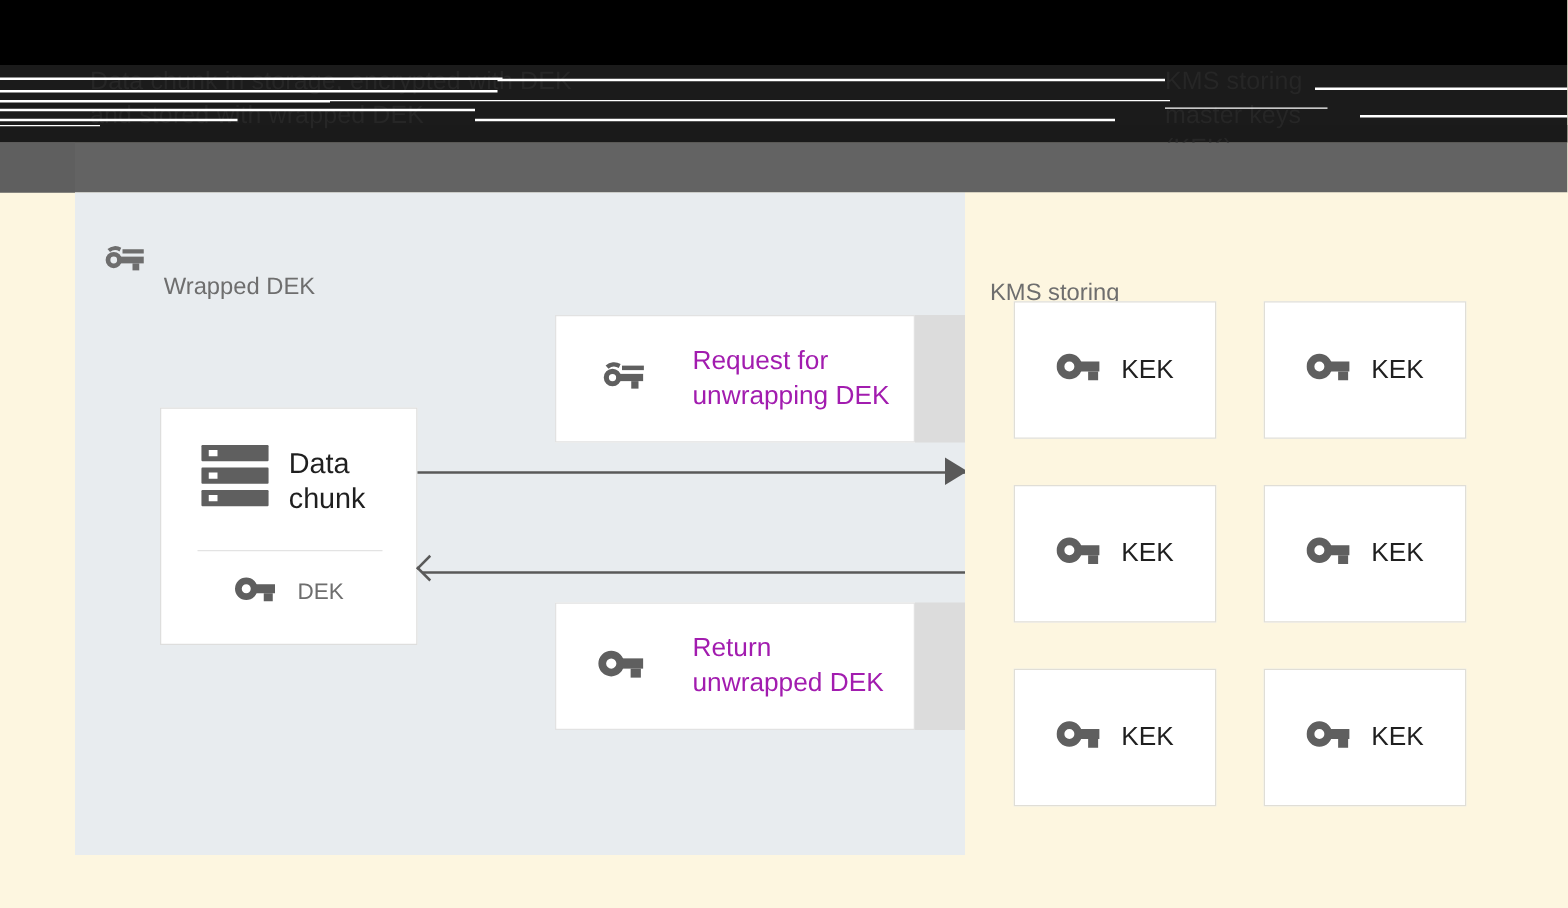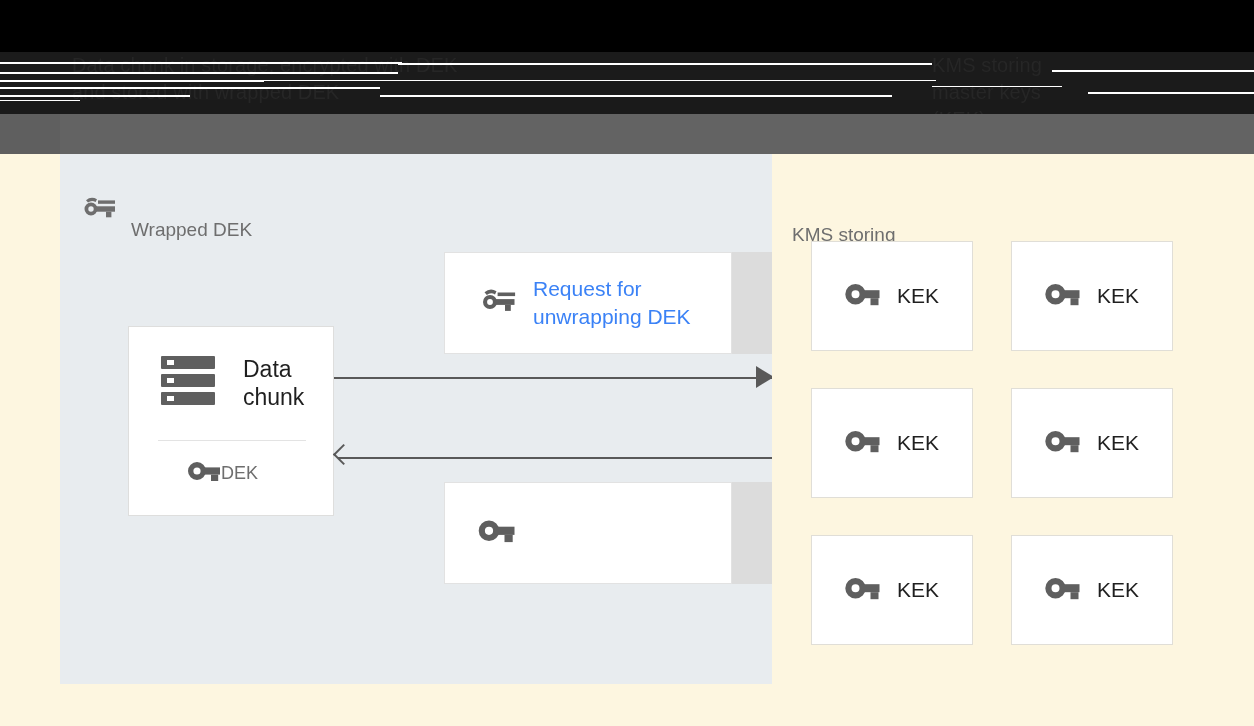--- a/index.html
+++ b/index.html
@@ -92,7 +92,7 @@
     background: #fff; border: 1px solid #e2e2e2;
     display: flex; align-items: center; gap: 15px; padding-left: 33px;
   }
-  .msg-label { color: #3b82f6; font-size: 21px; line-height: 28px; white-space: pre-line; }
+  .msg-label { color: #a21caf; font-size: 21px; line-height: 28px; white-space: pre-line; margin-left: 21px; }
 
   .msg-request { left: 444px; top: 252px; width: 330px; }
   .msg-return  { left: 444px; top: 482px; width: 330px; }

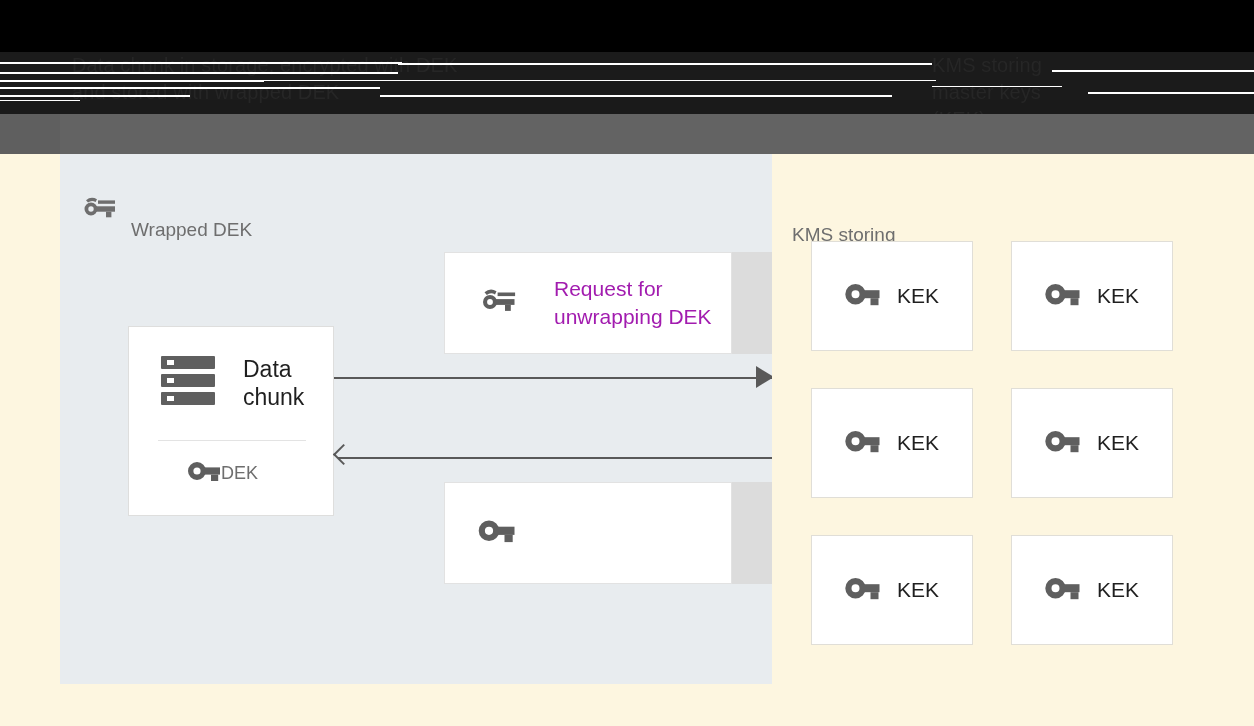--- a/index.html
+++ b/index.html
@@ -78,7 +78,7 @@
     border: 1px solid #dededd;
   }
   .card-data { left: 128px; top: 326px; width: 206px; height: 190px; }
-  .data-row { position: absolute; left: 32px; top: 28px; display: flex; align-items: center; gap: 28px; }
+  .data-row { position: absolute; left: 32px; top: 28px; display: flex; align-items: center; gap: 16px; }
   .data-label { color: #1f1f1f; font-size: 23px; line-height: 28px; white-space: pre-line; }
   .card-divider { position: absolute; left: 29px; top: 113px; width: 148px; height: 1px; background: #e3e3e3; }
   .dek-row { position: absolute; left: 58px; top: 133px; display: flex; align-items: center; }

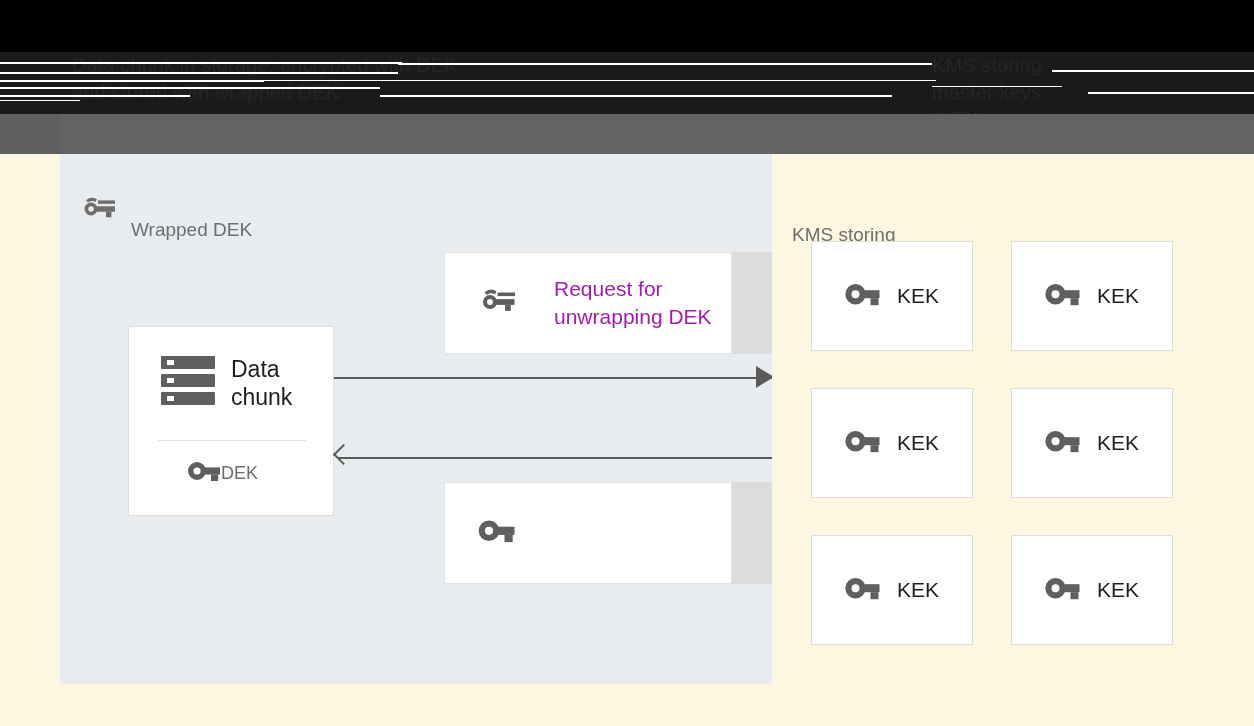--- a/index.html
+++ b/index.html
@@ -81,7 +81,7 @@
   .data-row { position: absolute; left: 32px; top: 28px; display: flex; align-items: center; gap: 16px; }
   .data-label { color: #1f1f1f; font-size: 23px; line-height: 28px; white-space: pre-line; }
   .card-divider { position: absolute; left: 29px; top: 113px; width: 148px; height: 1px; background: #e3e3e3; }
-  .dek-row { position: absolute; left: 58px; top: 133px; display: flex; align-items: center; }
+  .dek-row { position: absolute; left: 58px; top: 133px; display: flex; align-items: center; gap: 17px; }
   .dek-label { color: #6e6e6e; font-size: 18px; }
 
   

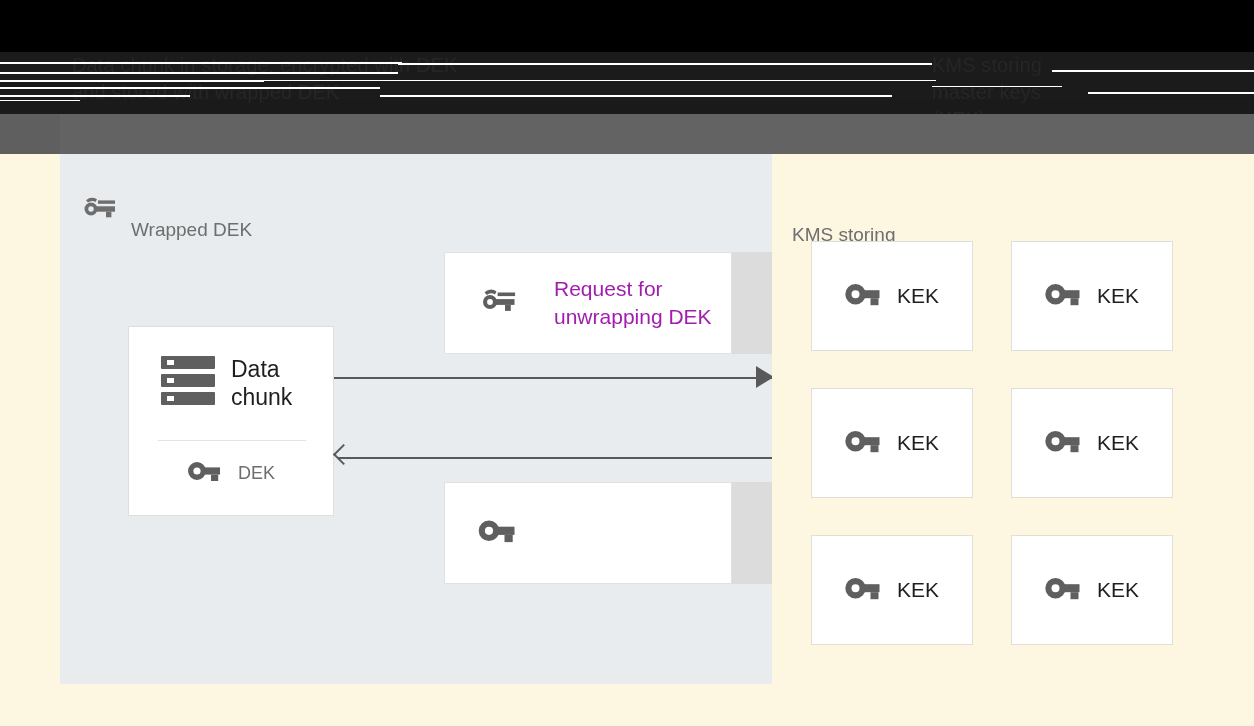--- a/index.html
+++ b/index.html
@@ -235,6 +235,8 @@
           <rect x="26.5" y="16.9" width="8.2" height="7.2" fill="#5f5f5f"></rect>
         </svg>
       </span>
+      <span class="msg-label">Return
+unwrapped DEK</span>
     </div>
   </div>
 

